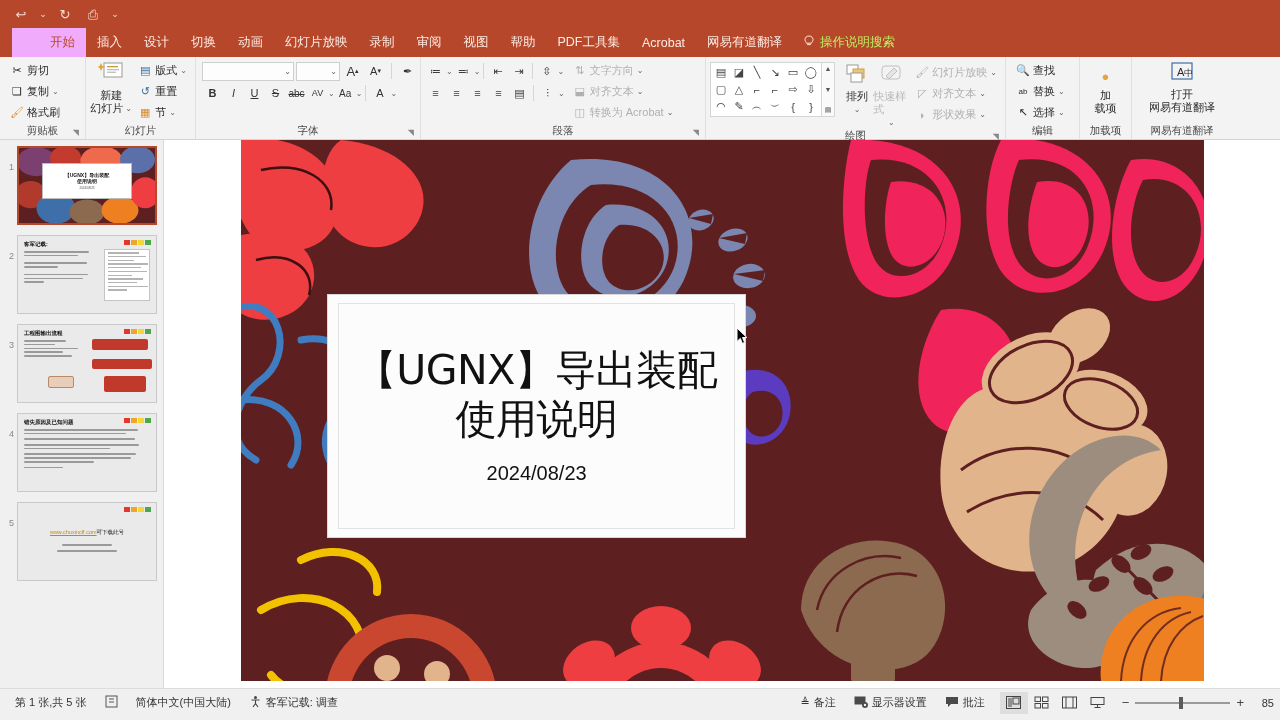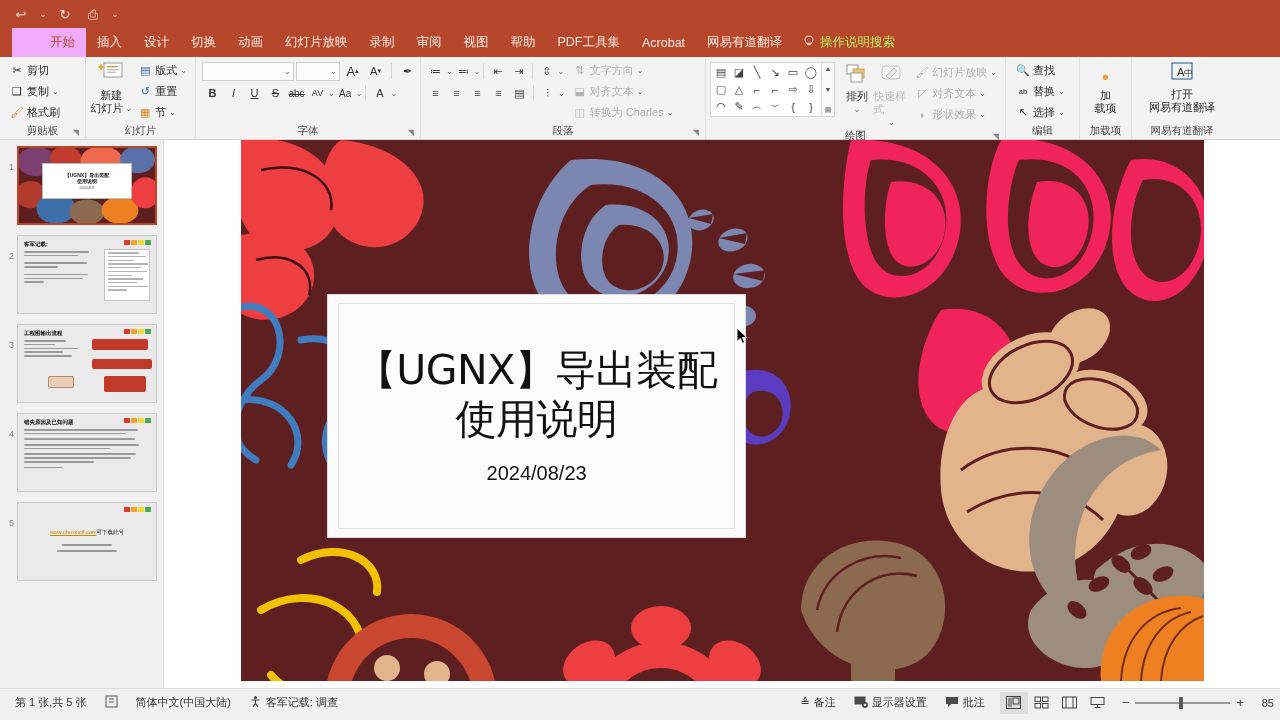--- a/index.html
+++ b/index.html
@@ -373,7 +373,7 @@
         </div>
         <div class="mini dis">
           <span class="ico">◫</span>
-          <span>转换为 Charles</span>
+          <span>转换为 Acrobat</span>
           <span class="caret">⌄</span>
         </div>
       </div>

